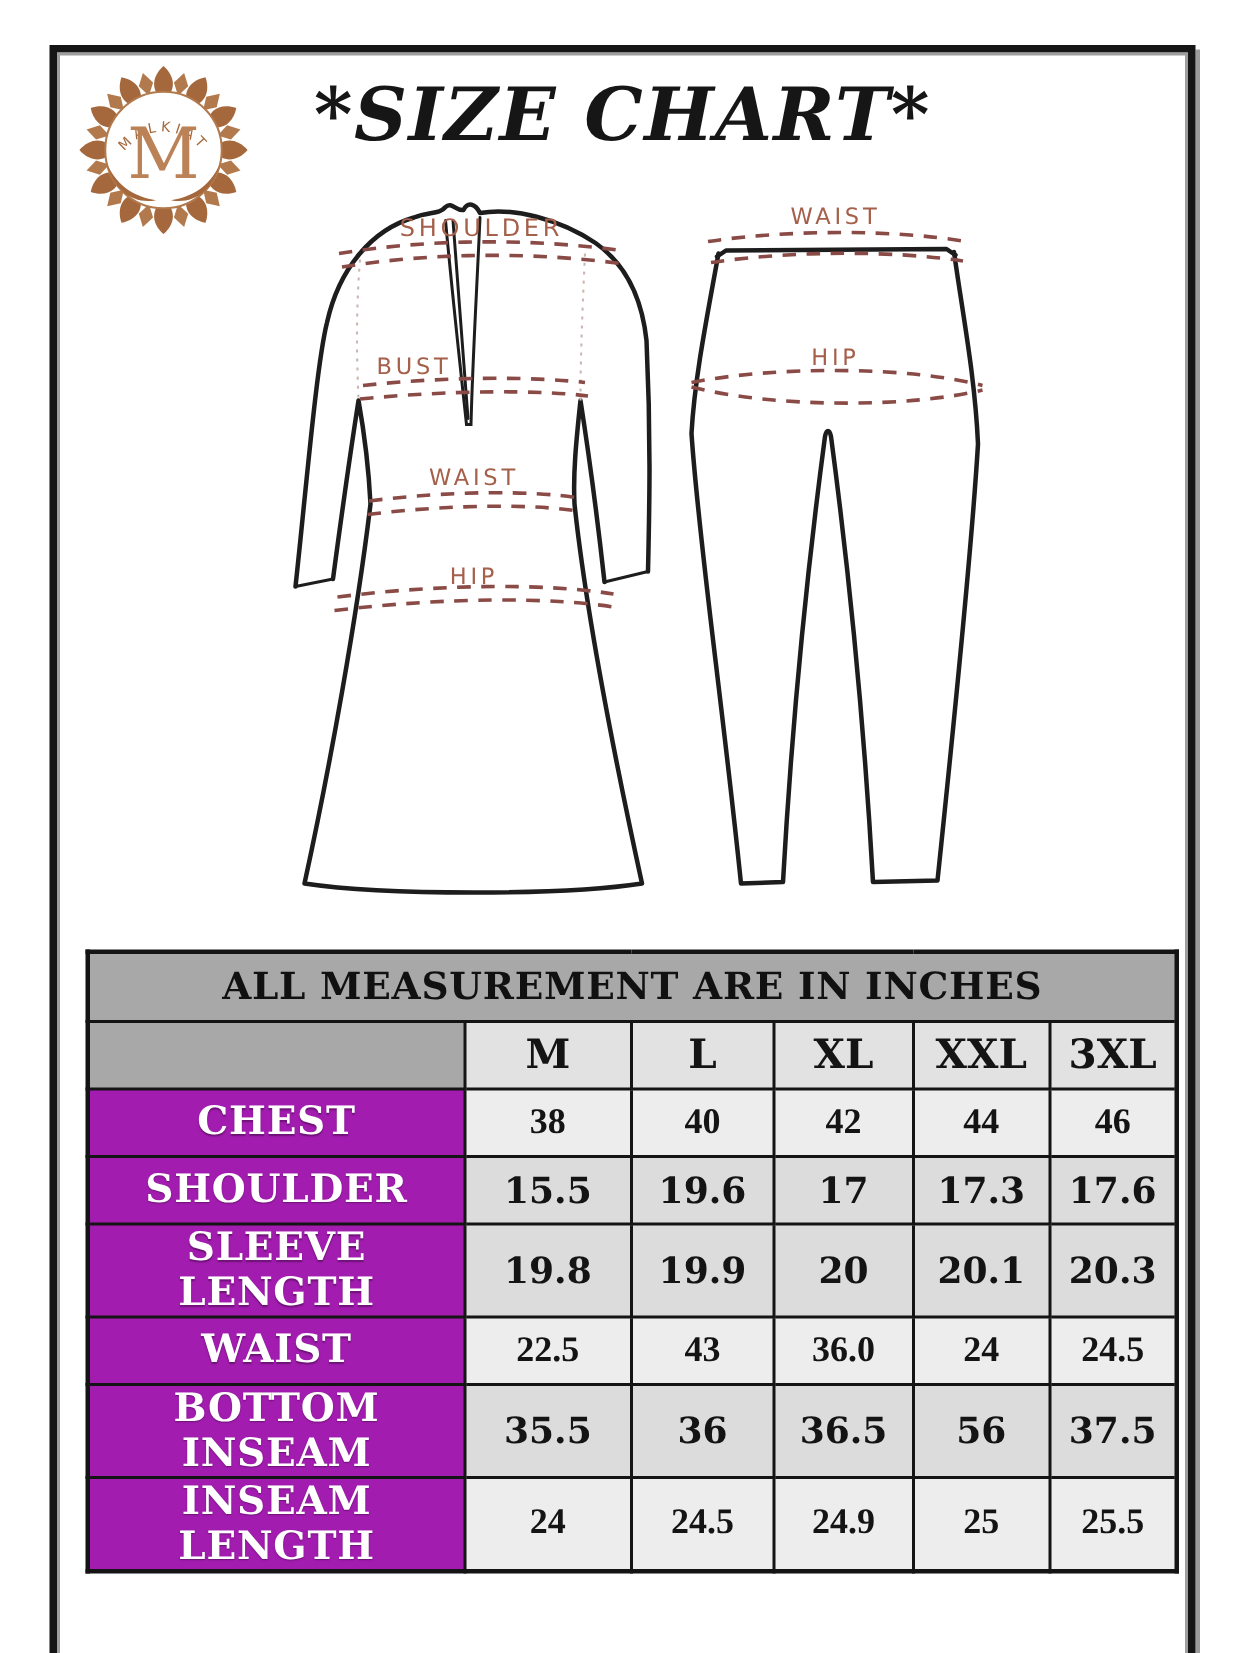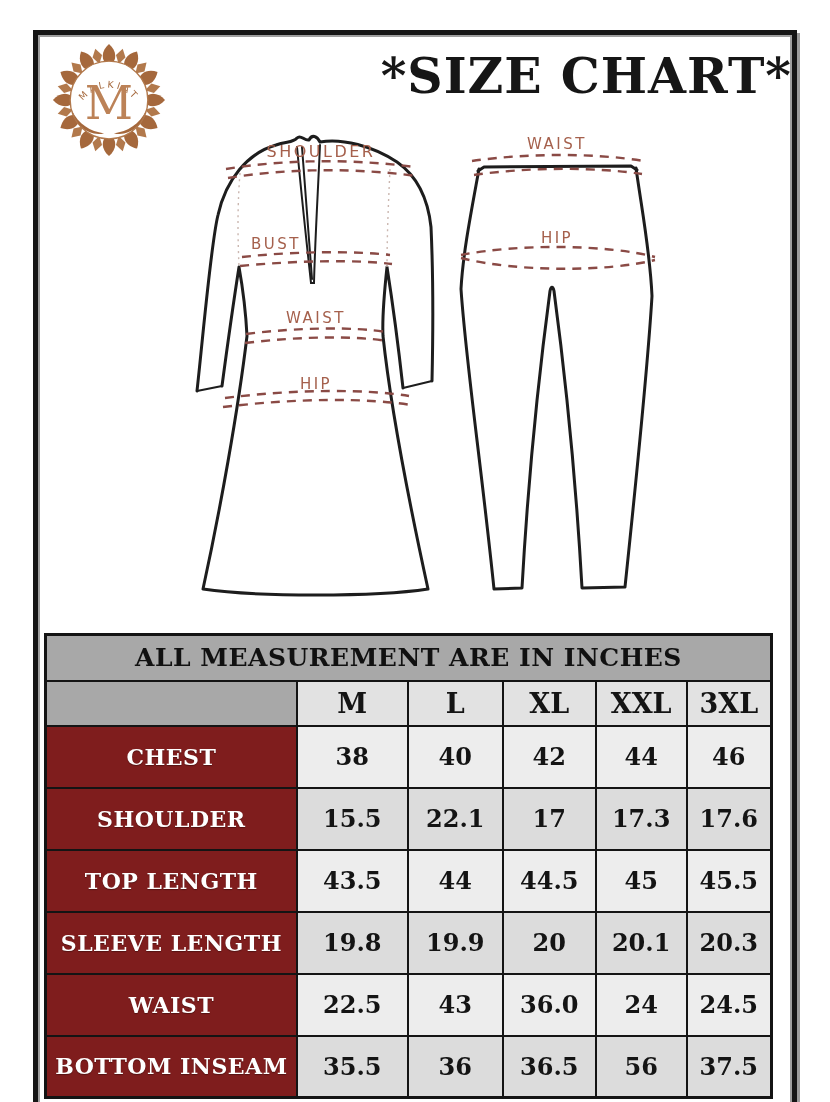--- a/index.html
+++ b/index.html
@@ -18,8 +18,9 @@
   .logo { position:absolute; left:12px; top:6px; width:118px; height:118px; }
   .page-title {
     position:absolute; left:0; top:12px; width:100%;
-    text-align:right; font-size:49px; font-weight:bold; color:#161616;
+    text-align:center; font-size:49px; font-weight:bold; color:#161616;
     letter-spacing:1px;
+    font-style:italic;
   }
   .art { position:absolute; left:138px; top:96px; width:528px; height:496px; }
   .art .outline { fill:none; stroke:#1d1d1d; stroke-width:3; stroke-linecap:round; stroke-linejoin:round; }

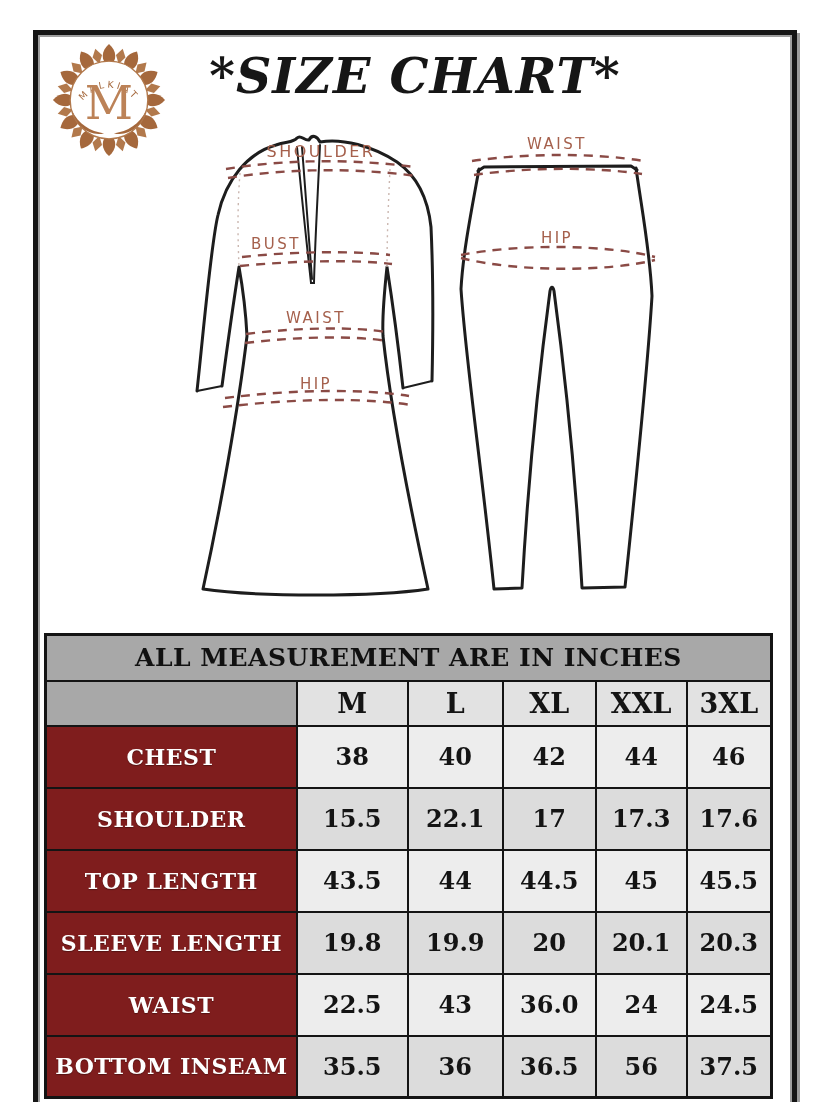--- a/index.html
+++ b/index.html
@@ -33,7 +33,7 @@
   }
   .art text.small { font-size:15px; }
   table.size-table {
-    position:absolute; left:6px; top:598px; width:729px;
+    position:absolute; left:19px; top:598px; width:729px;
     border-collapse:collapse; table-layout:fixed;
     border:3px solid #141414;
   }

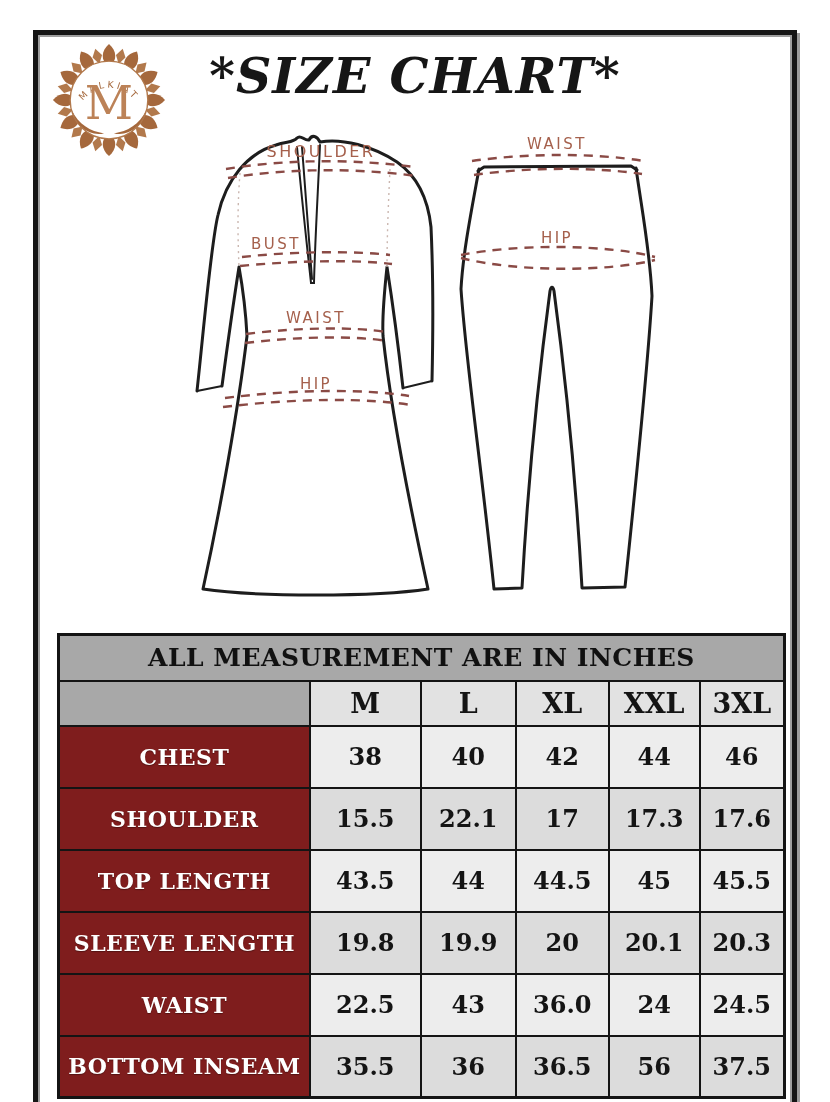--- a/index.html
+++ b/index.html
@@ -47,7 +47,7 @@
   tr.size-row th { height:45px; background:#e2e2e2; color:#141414; font-size:27px; }
   tr.size-row th.corner { background:#a8a8a8; }
   tbody th {
-    height:62px; background:#7f1d1d; color:#ffffff; font-size:22px;
+    height:45px; background:#a21caf; color:#ffffff; font-size:26px;
     text-shadow:0 1px 1px rgba(0,0,0,0.35); letter-spacing:0.5px;
   }
   tbody td { font-size:24px; color:#141414; }

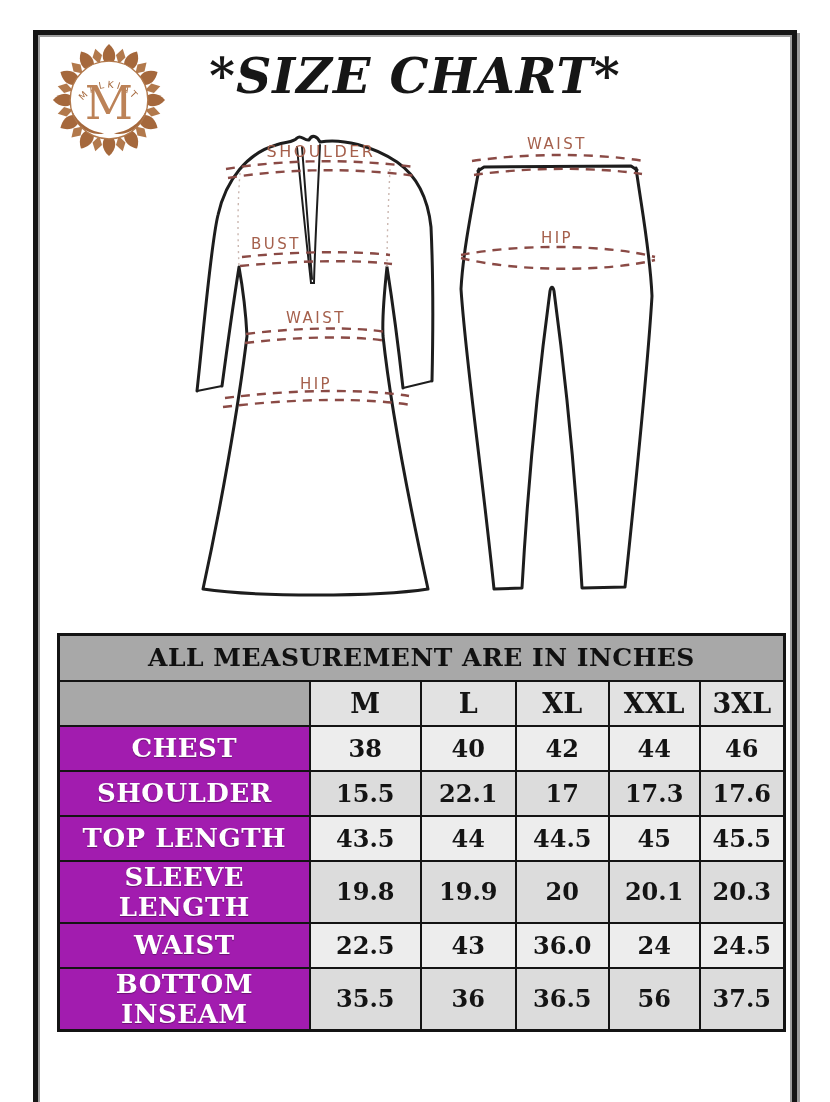--- a/index.html
+++ b/index.html
@@ -51,7 +51,7 @@
     text-shadow:0 1px 1px rgba(0,0,0,0.35); letter-spacing:0.5px;
   }
   tbody td { font-size:24px; color:#141414; }
-  tbody tr.r-light td { background:#ededed; }
+  tbody tr.r-light td { background:#ededed;font-family:Liberation Serif, serif; }
   tbody tr.r-dark  td { background:#dcdcdc;margin-left:24px; }
   .logo .arc-text { font-family:"DejaVu Sans","Liberation Sans",sans-serif; font-size:9.5px; letter-spacing:3px; fill:#a5683c; }
   .logo .monogram { font-family:"DejaVu Serif","Liberation Serif",serif; font-size:48px; fill:#bc8257; }

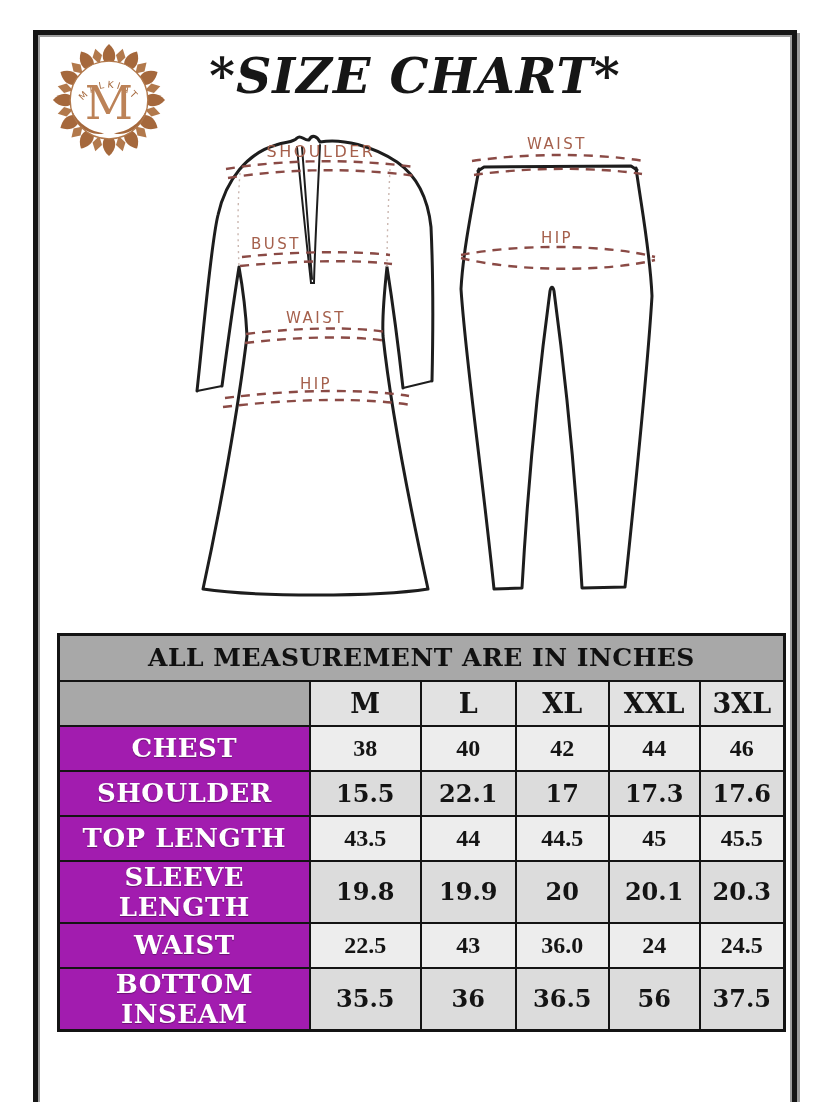--- a/index.html
+++ b/index.html
@@ -190,7 +190,7 @@
         <tr class="r-dark">
           <th>SHOULDER</th>
           <td>15.5</td>
-          <td>22.1</td>
+          <td>19.6</td>
           <td>17</td>
           <td>17.3</td>
           <td>17.6</td>

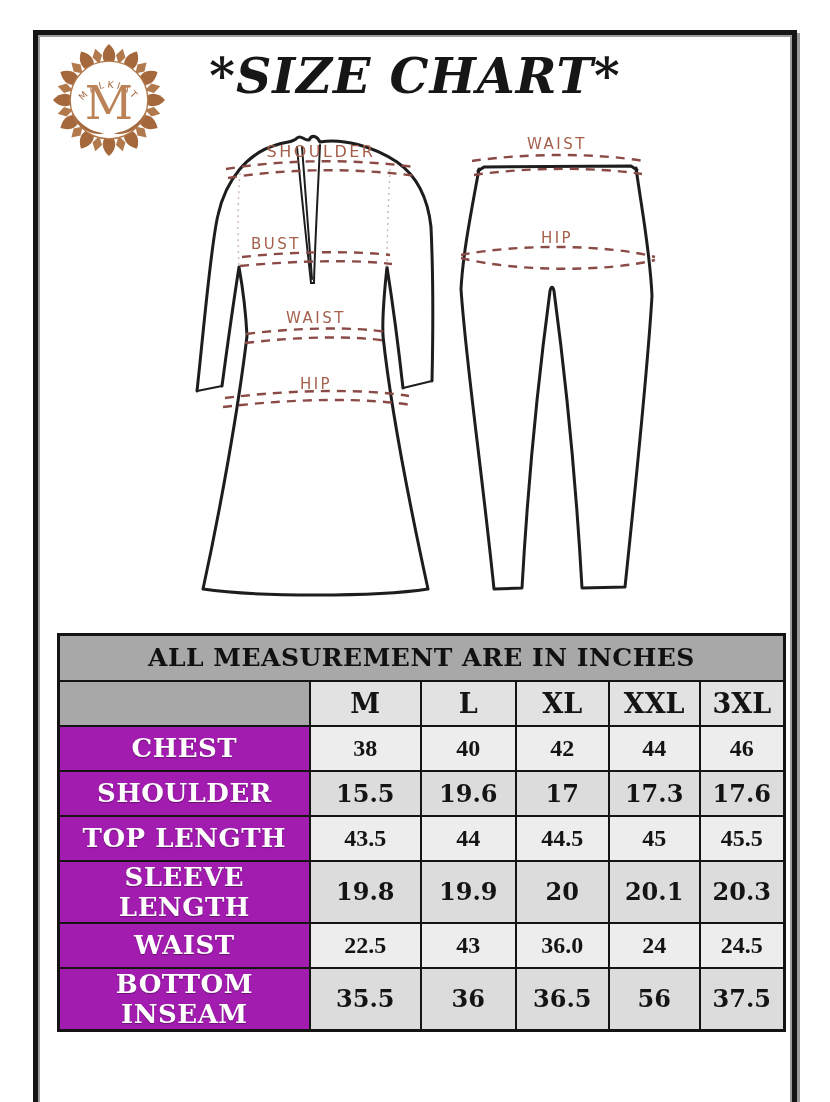--- a/index.html
+++ b/index.html
@@ -195,14 +195,6 @@
           <td>17.3</td>
           <td>17.6</td>
         </tr>
-        <tr class="r-light">
-          <th>TOP LENGTH</th>
-          <td>43.5</td>
-          <td>44</td>
-          <td>44.5</td>
-          <td>45</td>
-          <td>45.5</td>
-        </tr>
         <tr class="r-dark">
           <th>SLEEVE LENGTH</th>
           <td>19.8</td>

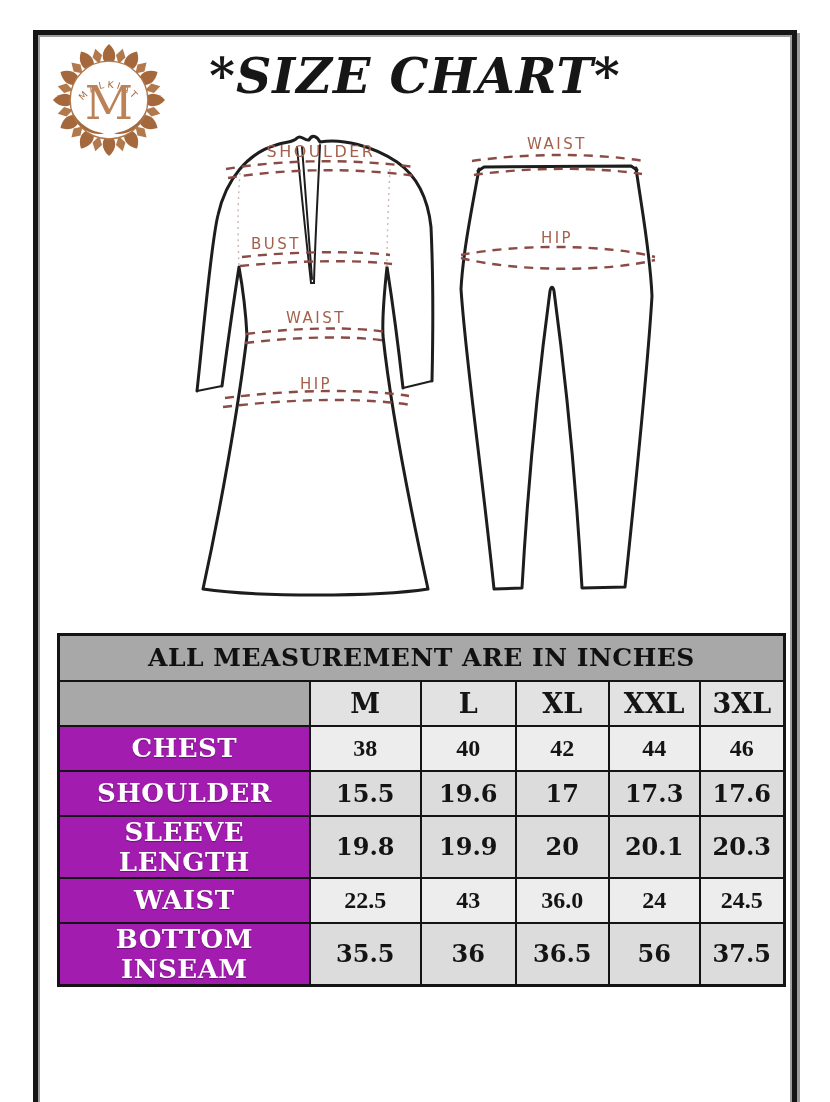--- a/index.html
+++ b/index.html
@@ -219,6 +219,14 @@
           <td>56</td>
           <td>37.5</td>
         </tr>
+        <tr class="r-light">
+          <th>INSEAM LENGTH</th>
+          <td>24</td>
+          <td>24.5</td>
+          <td>24.9</td>
+          <td>25</td>
+          <td>25.5</td>
+        </tr>
       </tbody>
     </table>
 

